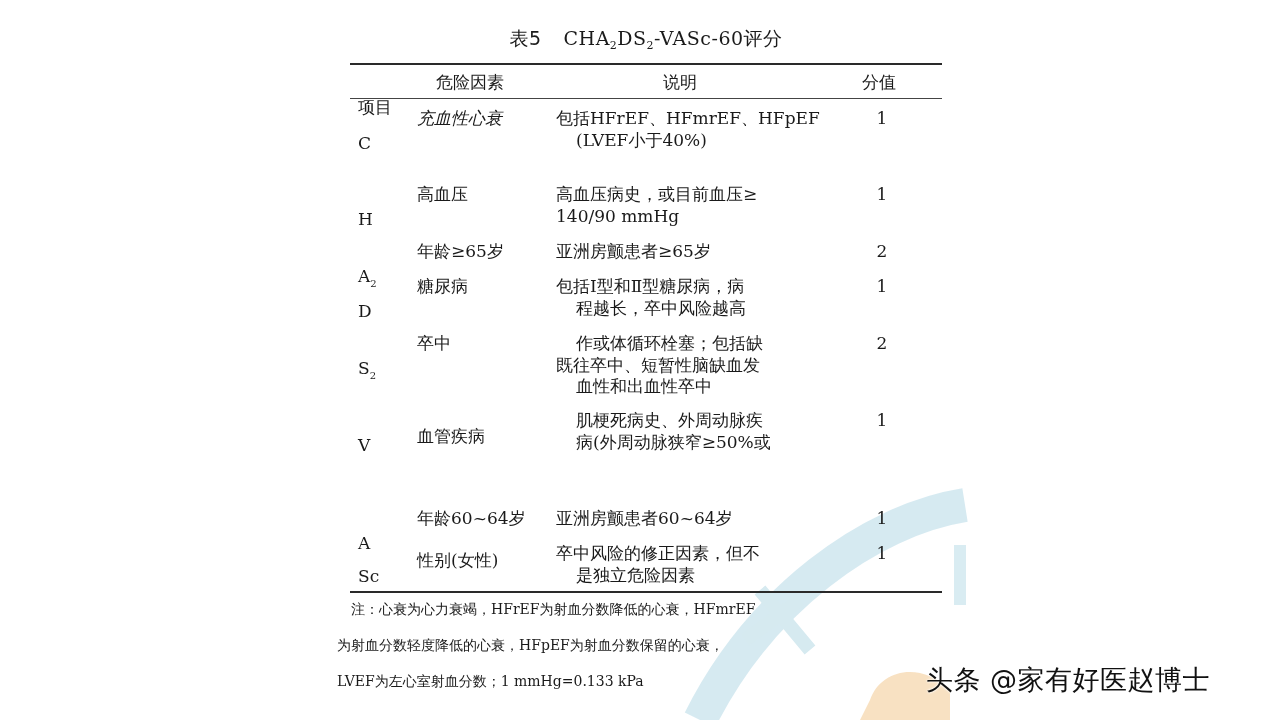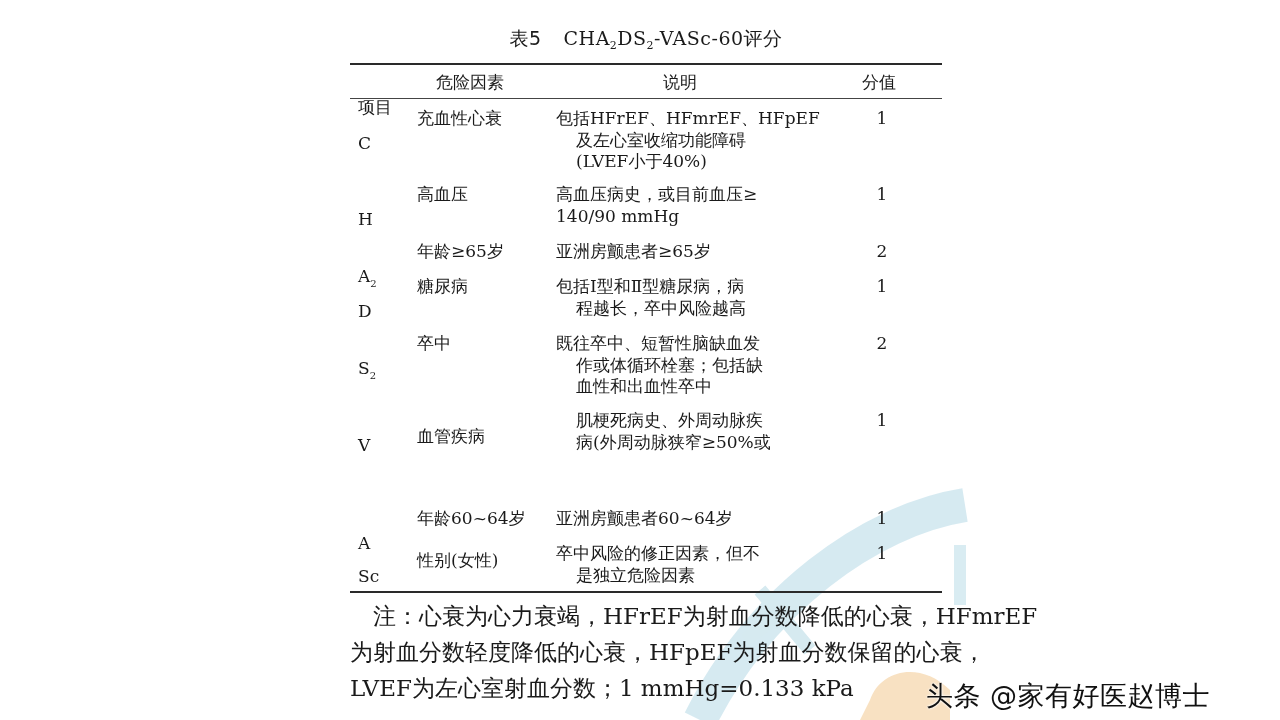--- a/index.html
+++ b/index.html
@@ -50,7 +50,7 @@
 
   <div id="rows">
       <div class="cell c1" style="top: 108px;"><span>C</span></div>
-      <div class="cell c2" style="top: 108px;">充血性心衰</div>
+      <div class="cell c2" style="top: 108px; font-style: italic;">充血性心衰</div>
       <div class="cell c3" style="top: 108px;">
         <div class="line">包括HFrEF、HFmrEF、HFpEF</div>
         <div class="line indent">及左心室收缩功能障碍</div>

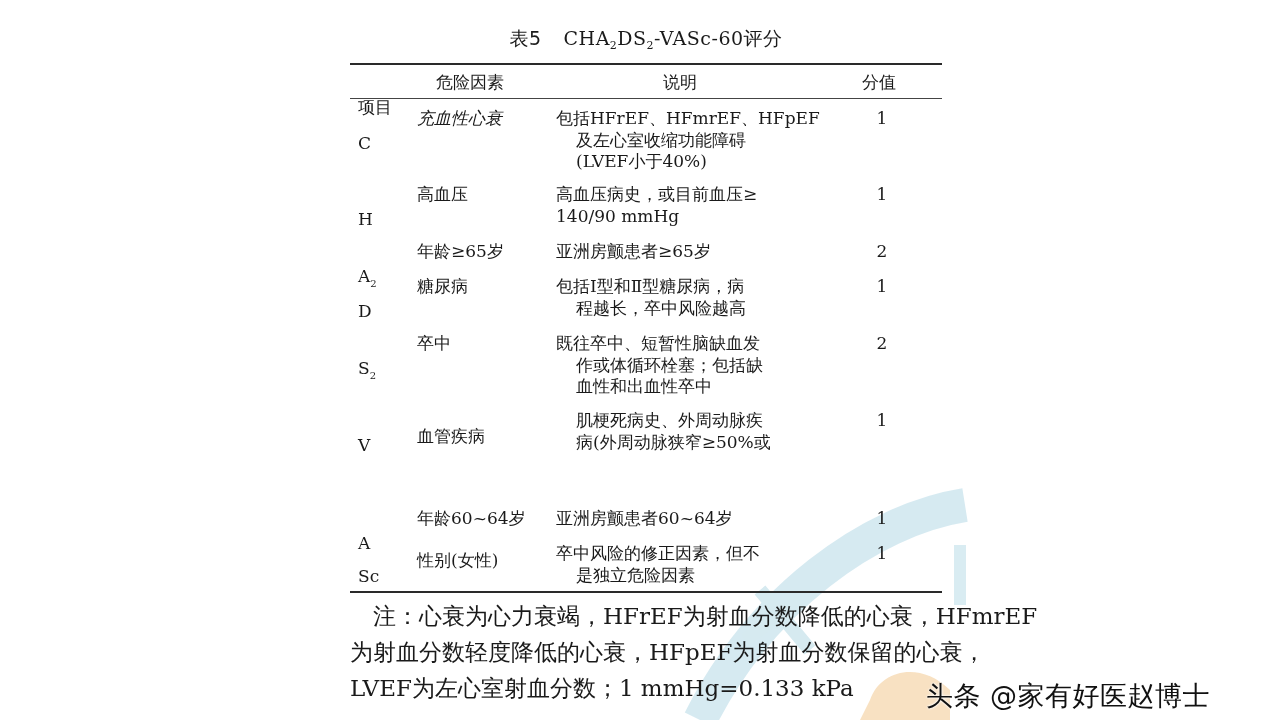--- a/index.html
+++ b/index.html
@@ -53,7 +53,6 @@
       <div class="cell c2" style="top: 108px; font-style: italic;">充血性心衰</div>
       <div class="cell c3" style="top: 108px;">
         <div class="line">包括HFrEF、HFmrEF、HFpEF</div>
-        <div class="line indent">及左心室收缩功能障碍</div>
         <div class="line indent">(LVEF小于40%)</div>
       </div>
       <div class="cell c4" style="top: 108px;">1</div>

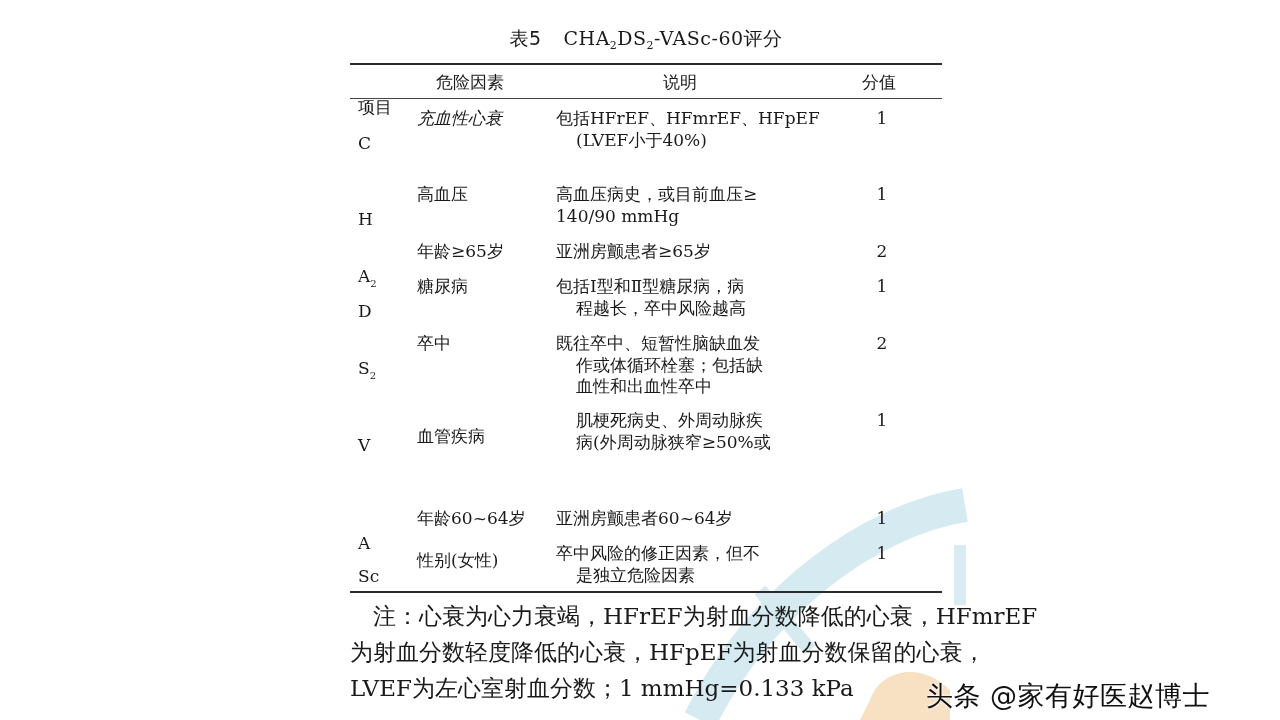--- a/index.html
+++ b/index.html
@@ -79,8 +79,8 @@
       <div class="cell c1" style="top: 333px;"><span>S</span><sub>2</sub></div>
       <div class="cell c2" style="top: 333px;">卒中</div>
       <div class="cell c3" style="top: 333px;">
+        <div class="line indent">作或体循环栓塞；包括缺</div>
         <div class="line">既往卒中、短暂性脑缺血发</div>
-        <div class="line indent">作或体循环栓塞；包括缺</div>
         <div class="line indent">血性和出血性卒中</div>
       </div>
       <div class="cell c4" style="top: 333px;">2</div>

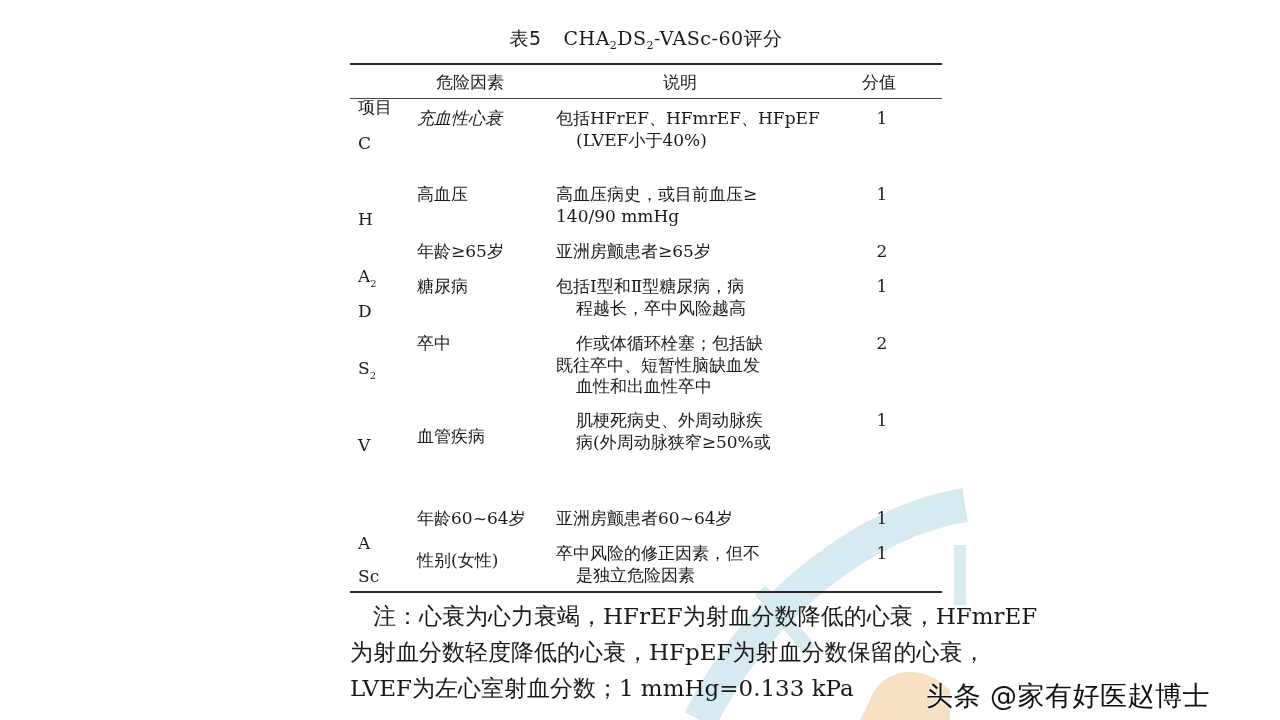--- a/index.html
+++ b/index.html
@@ -22,7 +22,7 @@
   .c3 .line { white-space:nowrap; }
   .c3 .indent { padding-left:20px; }
   .c1 sub { font-size:10px; vertical-align:-5px; }
-  .note { position:absolute; left:350px; font-size:23px; white-space:nowrap; }
+  .note { position:absolute; left:337px; font-size:14px; white-space:nowrap; }
   .watermark-text { position:absolute; left:926px; top:662px; font-family:"DejaVu Sans","Liberation Sans",sans-serif;
     font-size:27px; color:#111; letter-spacing:0.5px; text-shadow:0 0 2px #fff, 0 0 3px #fff;margin-top:16px; }
 </style>

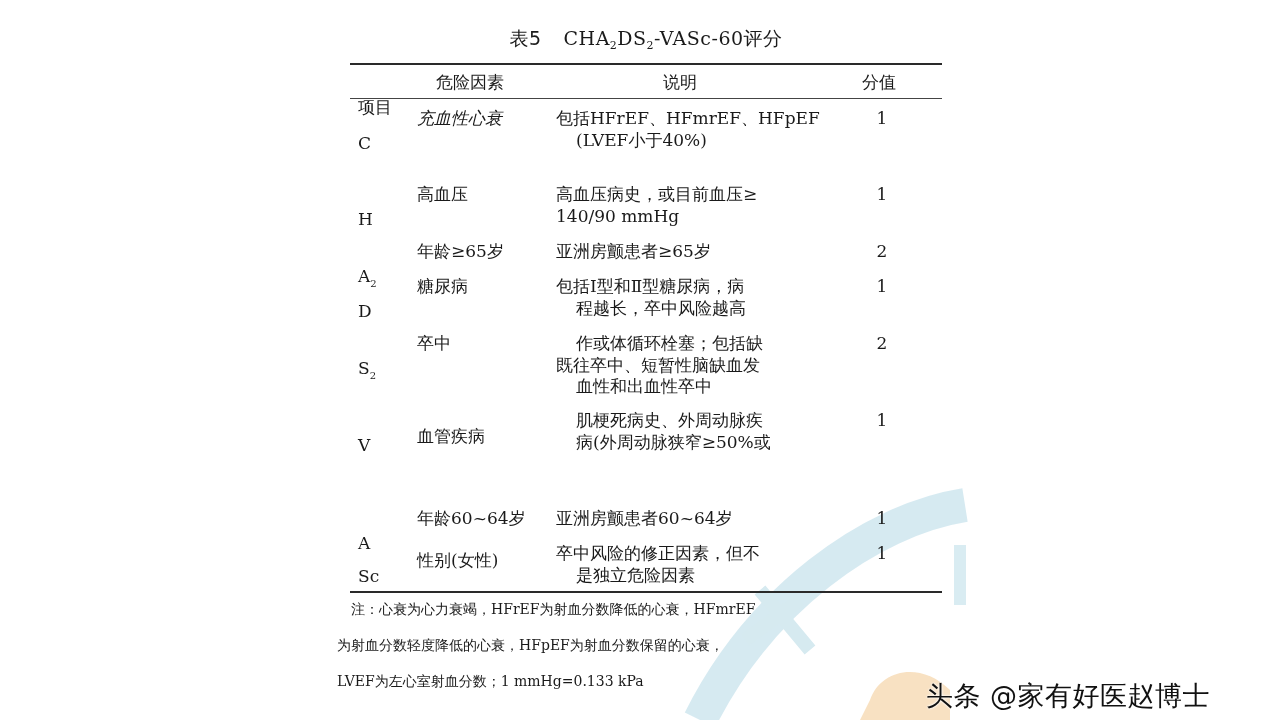--- a/index.html
+++ b/index.html
@@ -24,7 +24,7 @@
   .c1 sub { font-size:10px; vertical-align:-5px; }
   .note { position:absolute; left:337px; font-size:14px; white-space:nowrap; }
   .watermark-text { position:absolute; left:926px; top:662px; font-family:"DejaVu Sans","Liberation Sans",sans-serif;
-    font-size:27px; color:#111; letter-spacing:0.5px; text-shadow:0 0 2px #fff, 0 0 3px #fff;margin-top:16px; }
+    font-size:27px; color:#111; letter-spacing:0.5px; text-shadow:0 0 2px #fff, 0 0 3px #fff; }
 </style>
 </head>
 <body>

